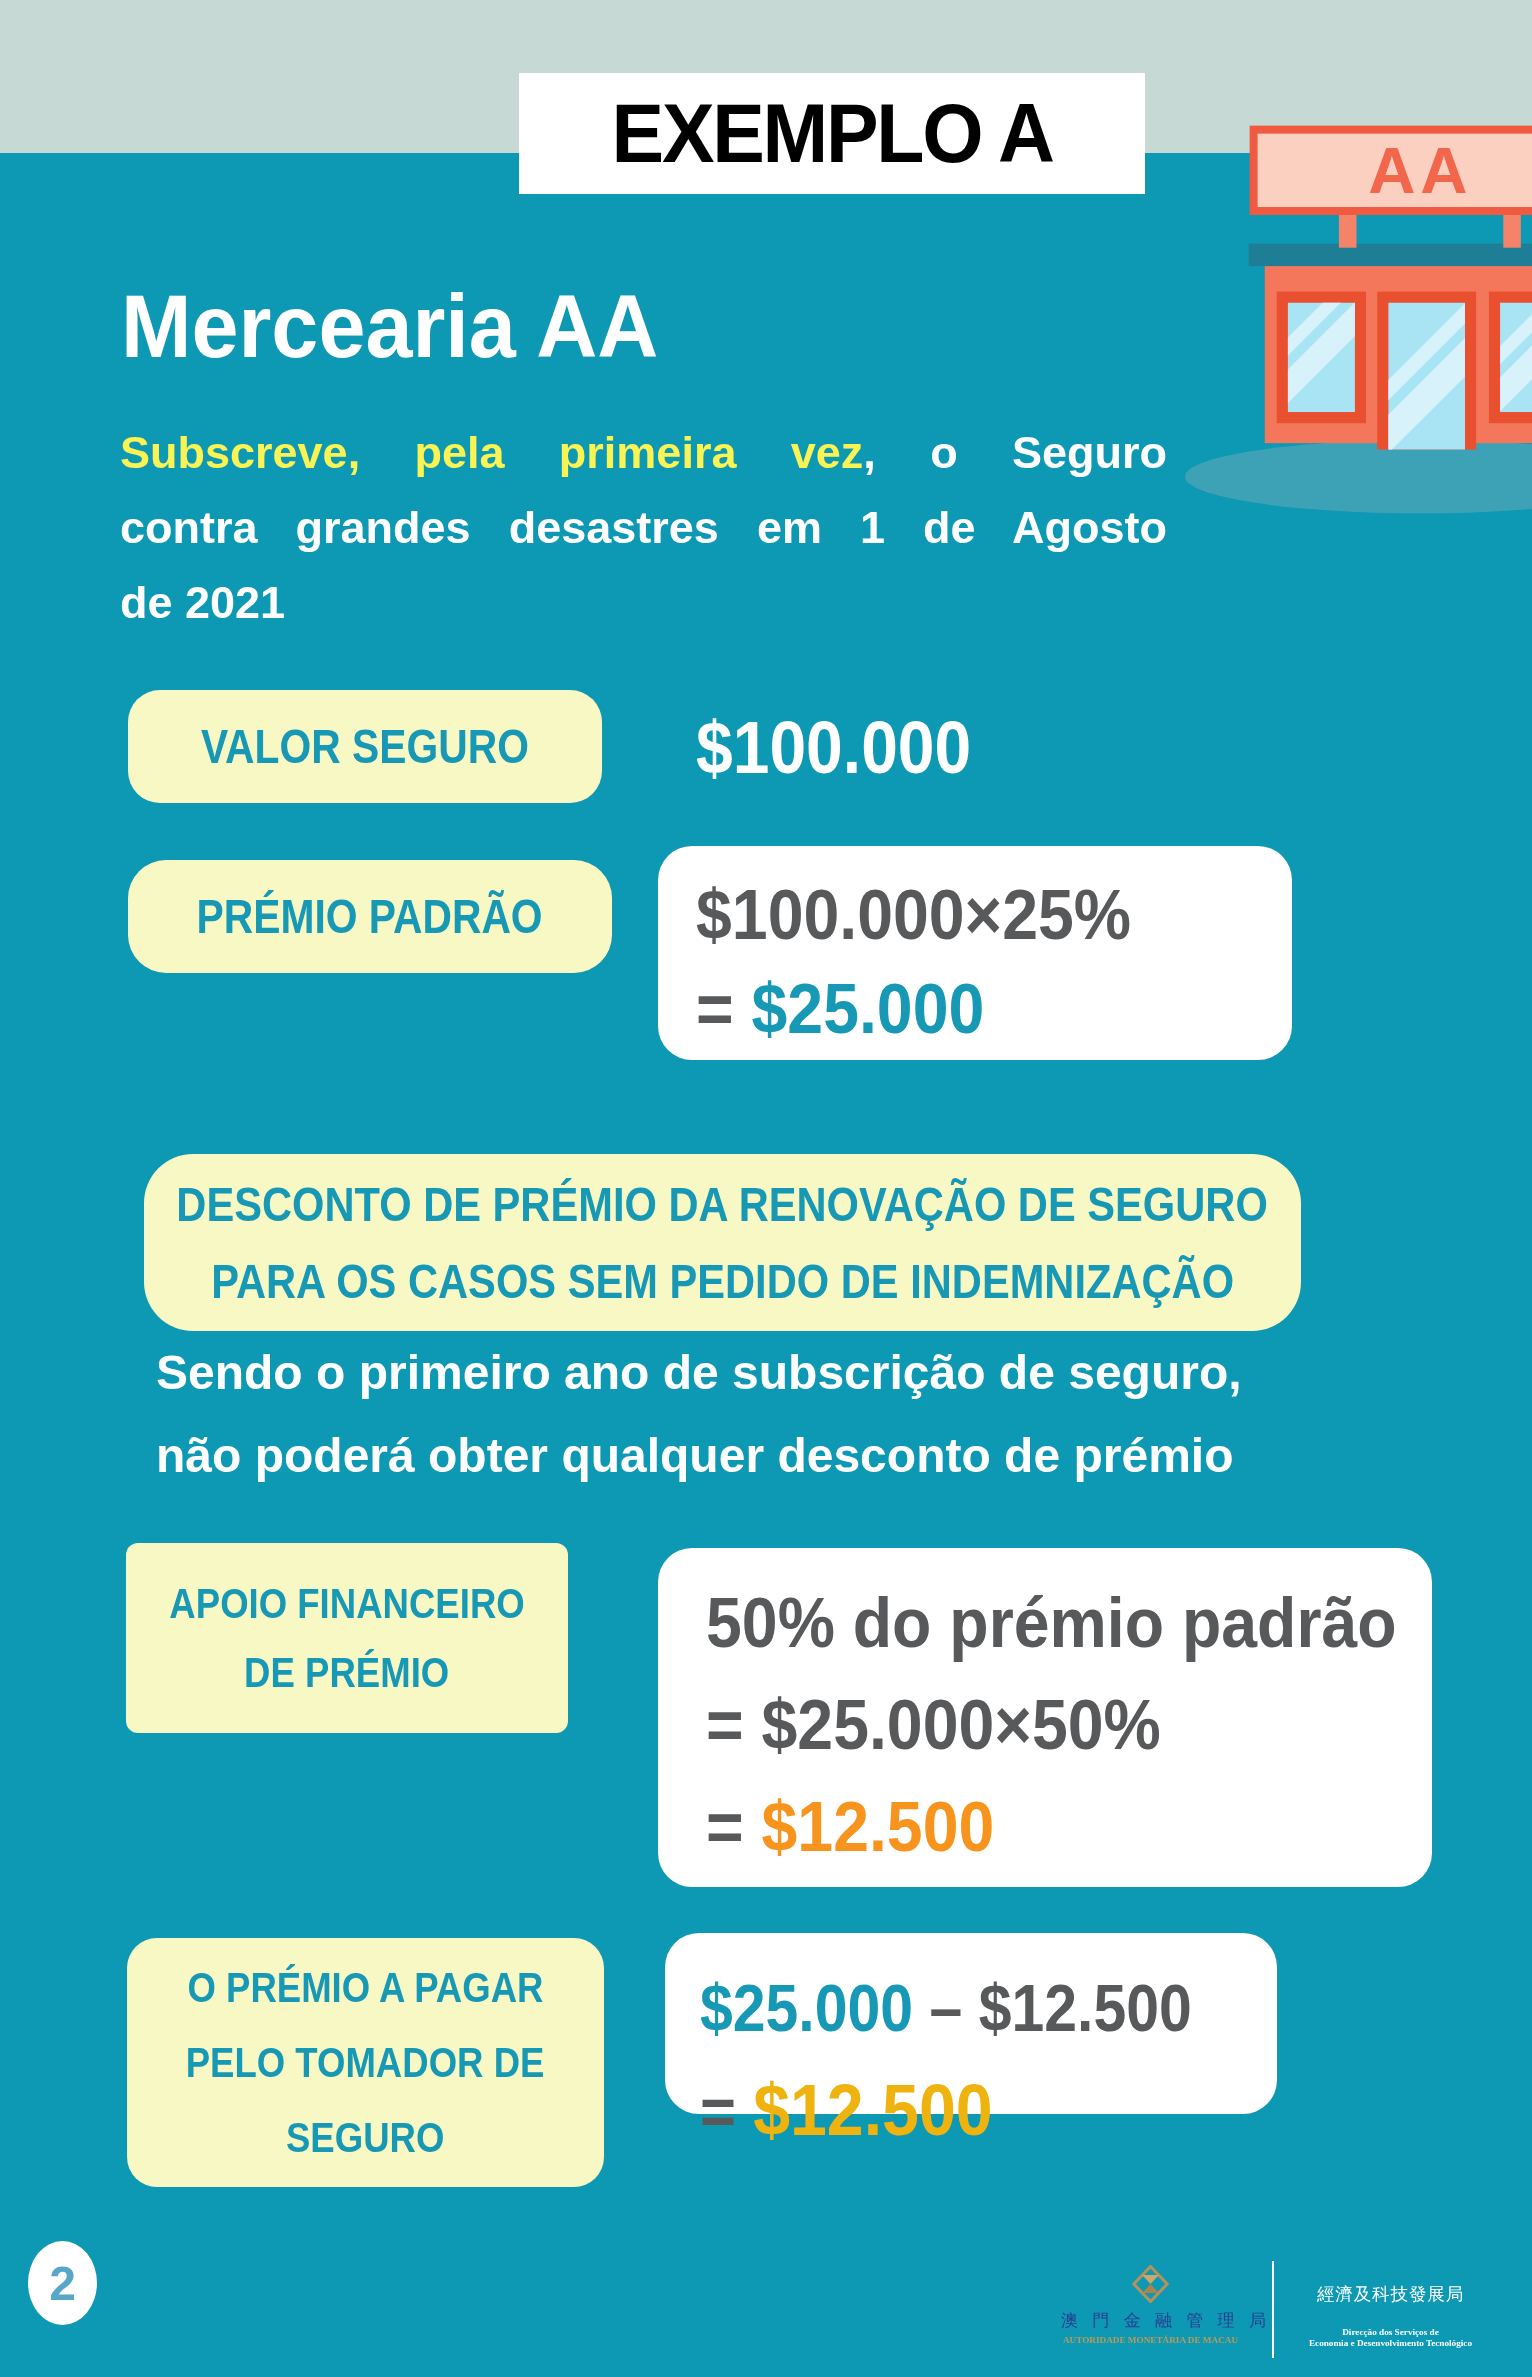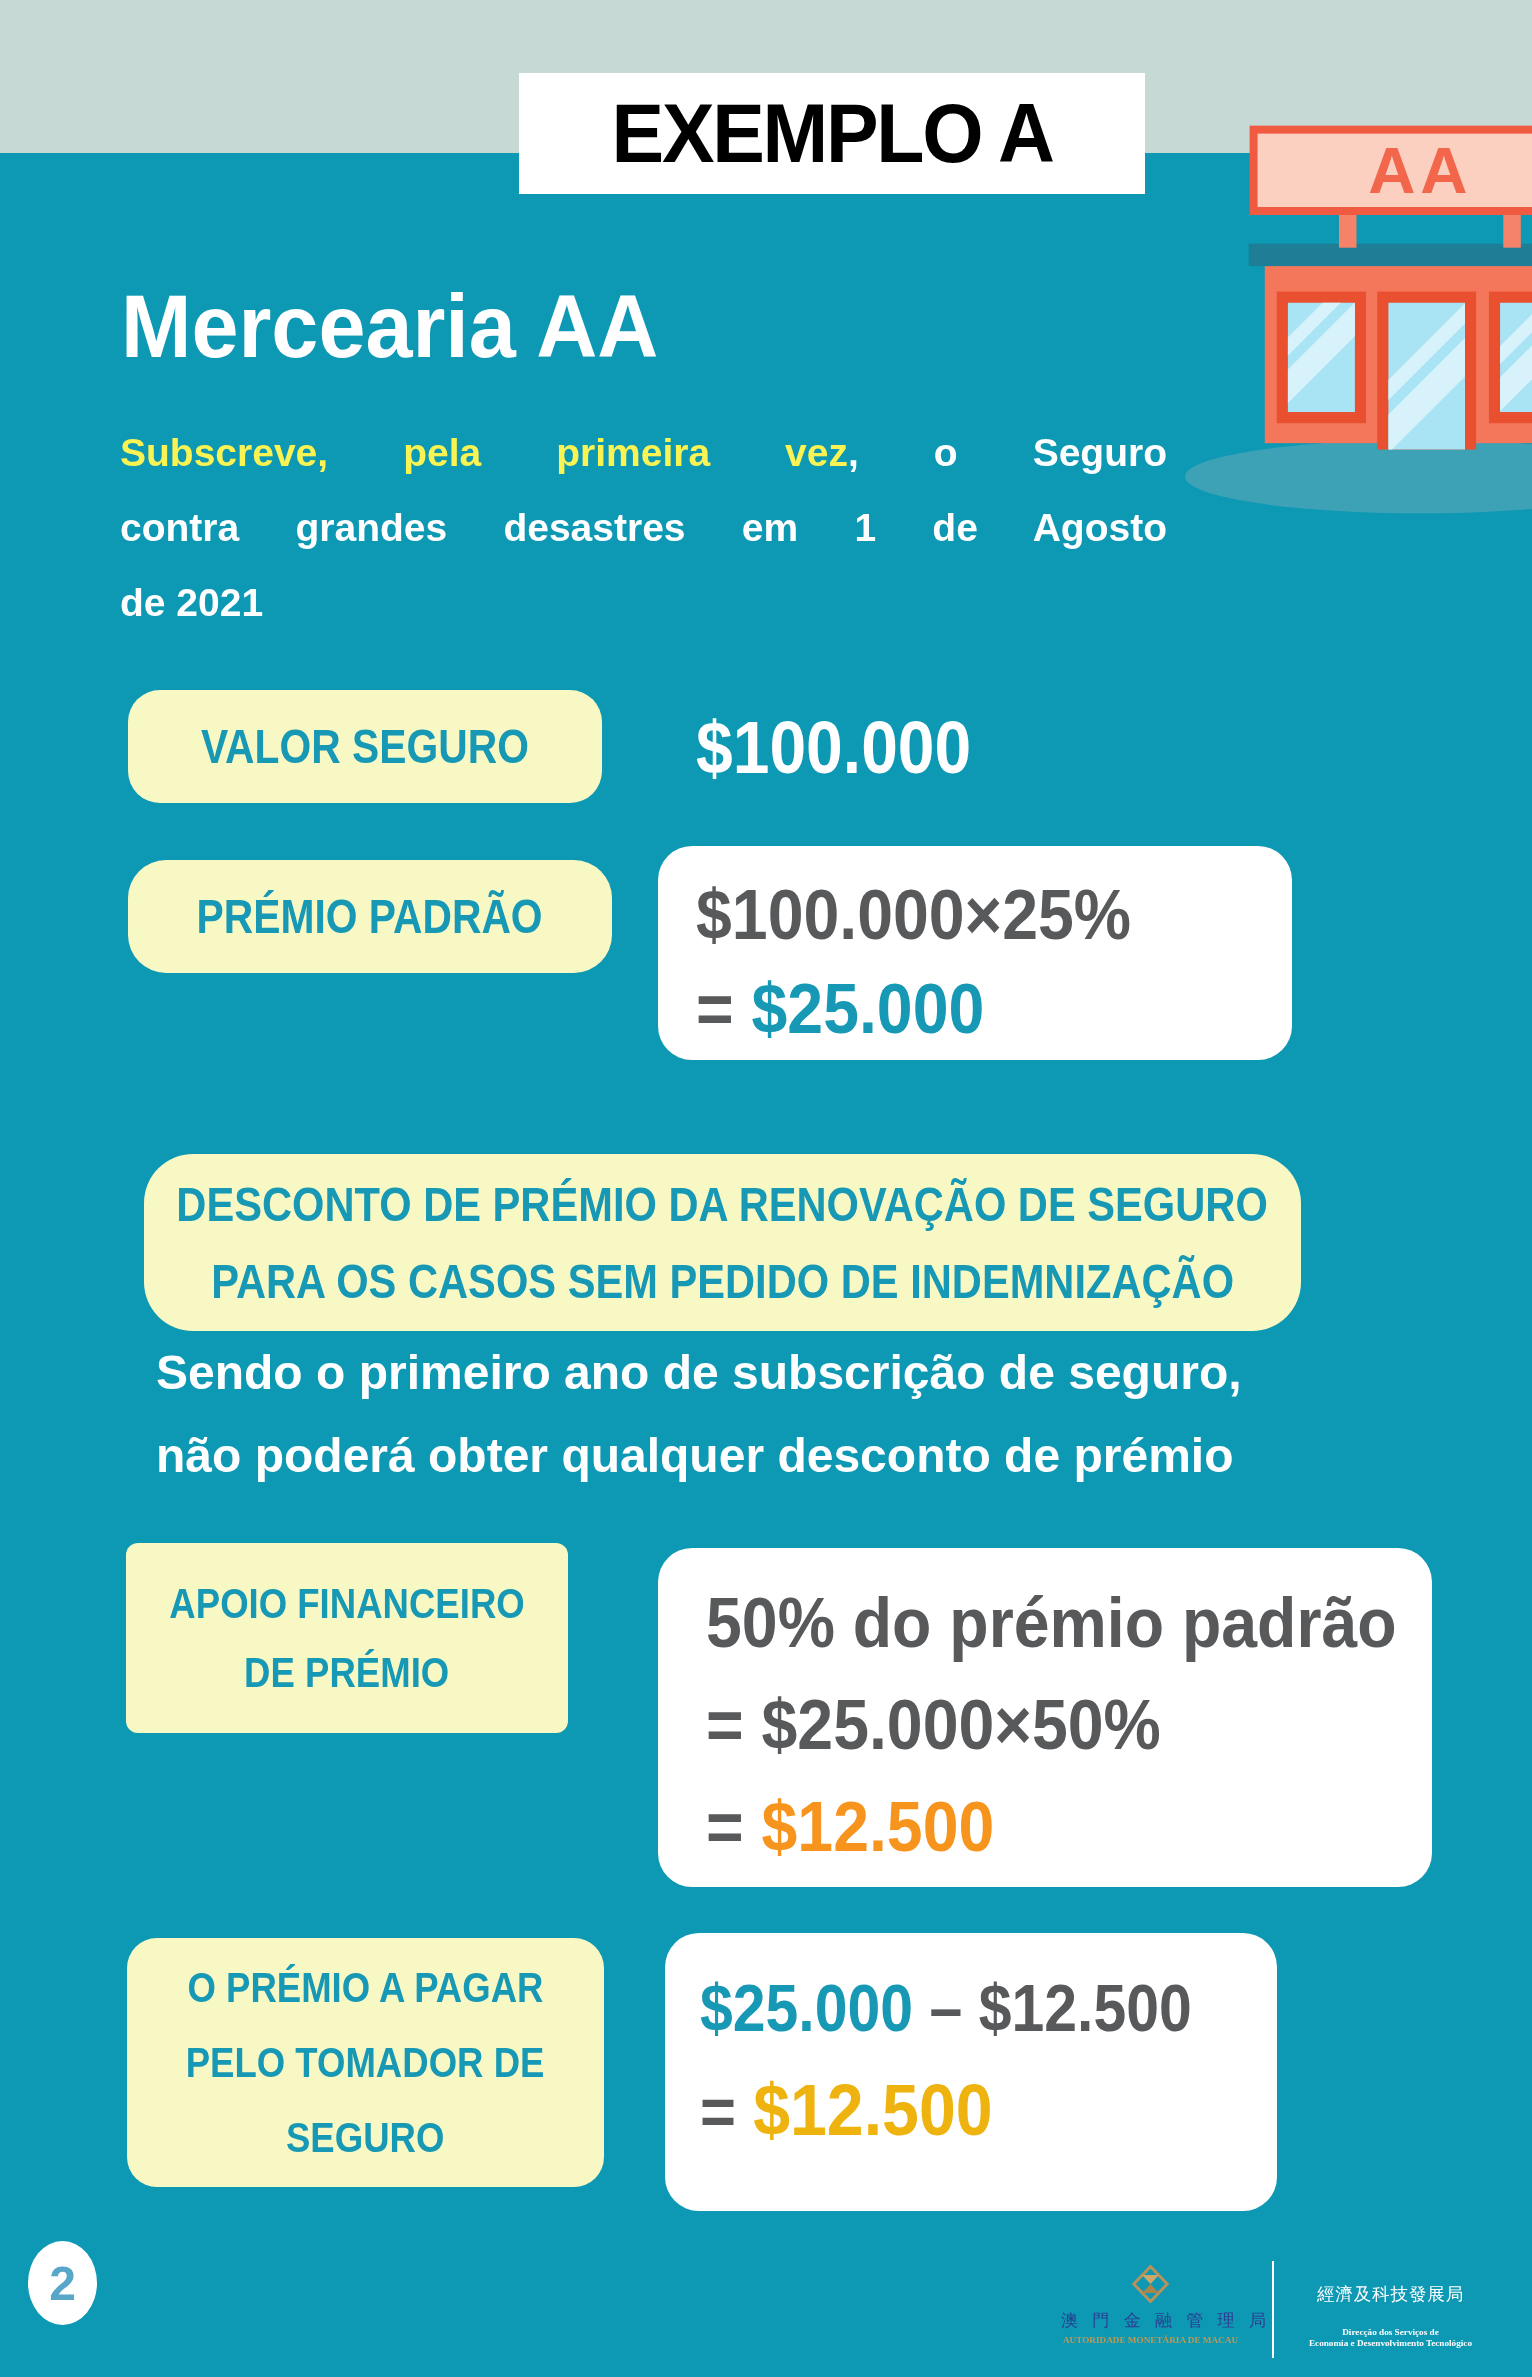--- a/index.html
+++ b/index.html
@@ -18,7 +18,7 @@
   
   .heading{left:121px;top:275px;font-size:89px;font-weight:bold;color:#fff;
     transform:scaleX(.95);transform-origin:left center;white-space:nowrap;}
-  .subtitle{left:120px;top:415px;width:1047px;font-size:39px;font-weight:bold;
+  .subtitle{left:120px;top:415px;width:1047px;font-size:45px;font-weight:bold;
     color:#fff;line-height:75px;}
   .subtitle .jline{text-align:justify;text-align-last:justify;}
   .subtitle .lline{text-align-last:left;}

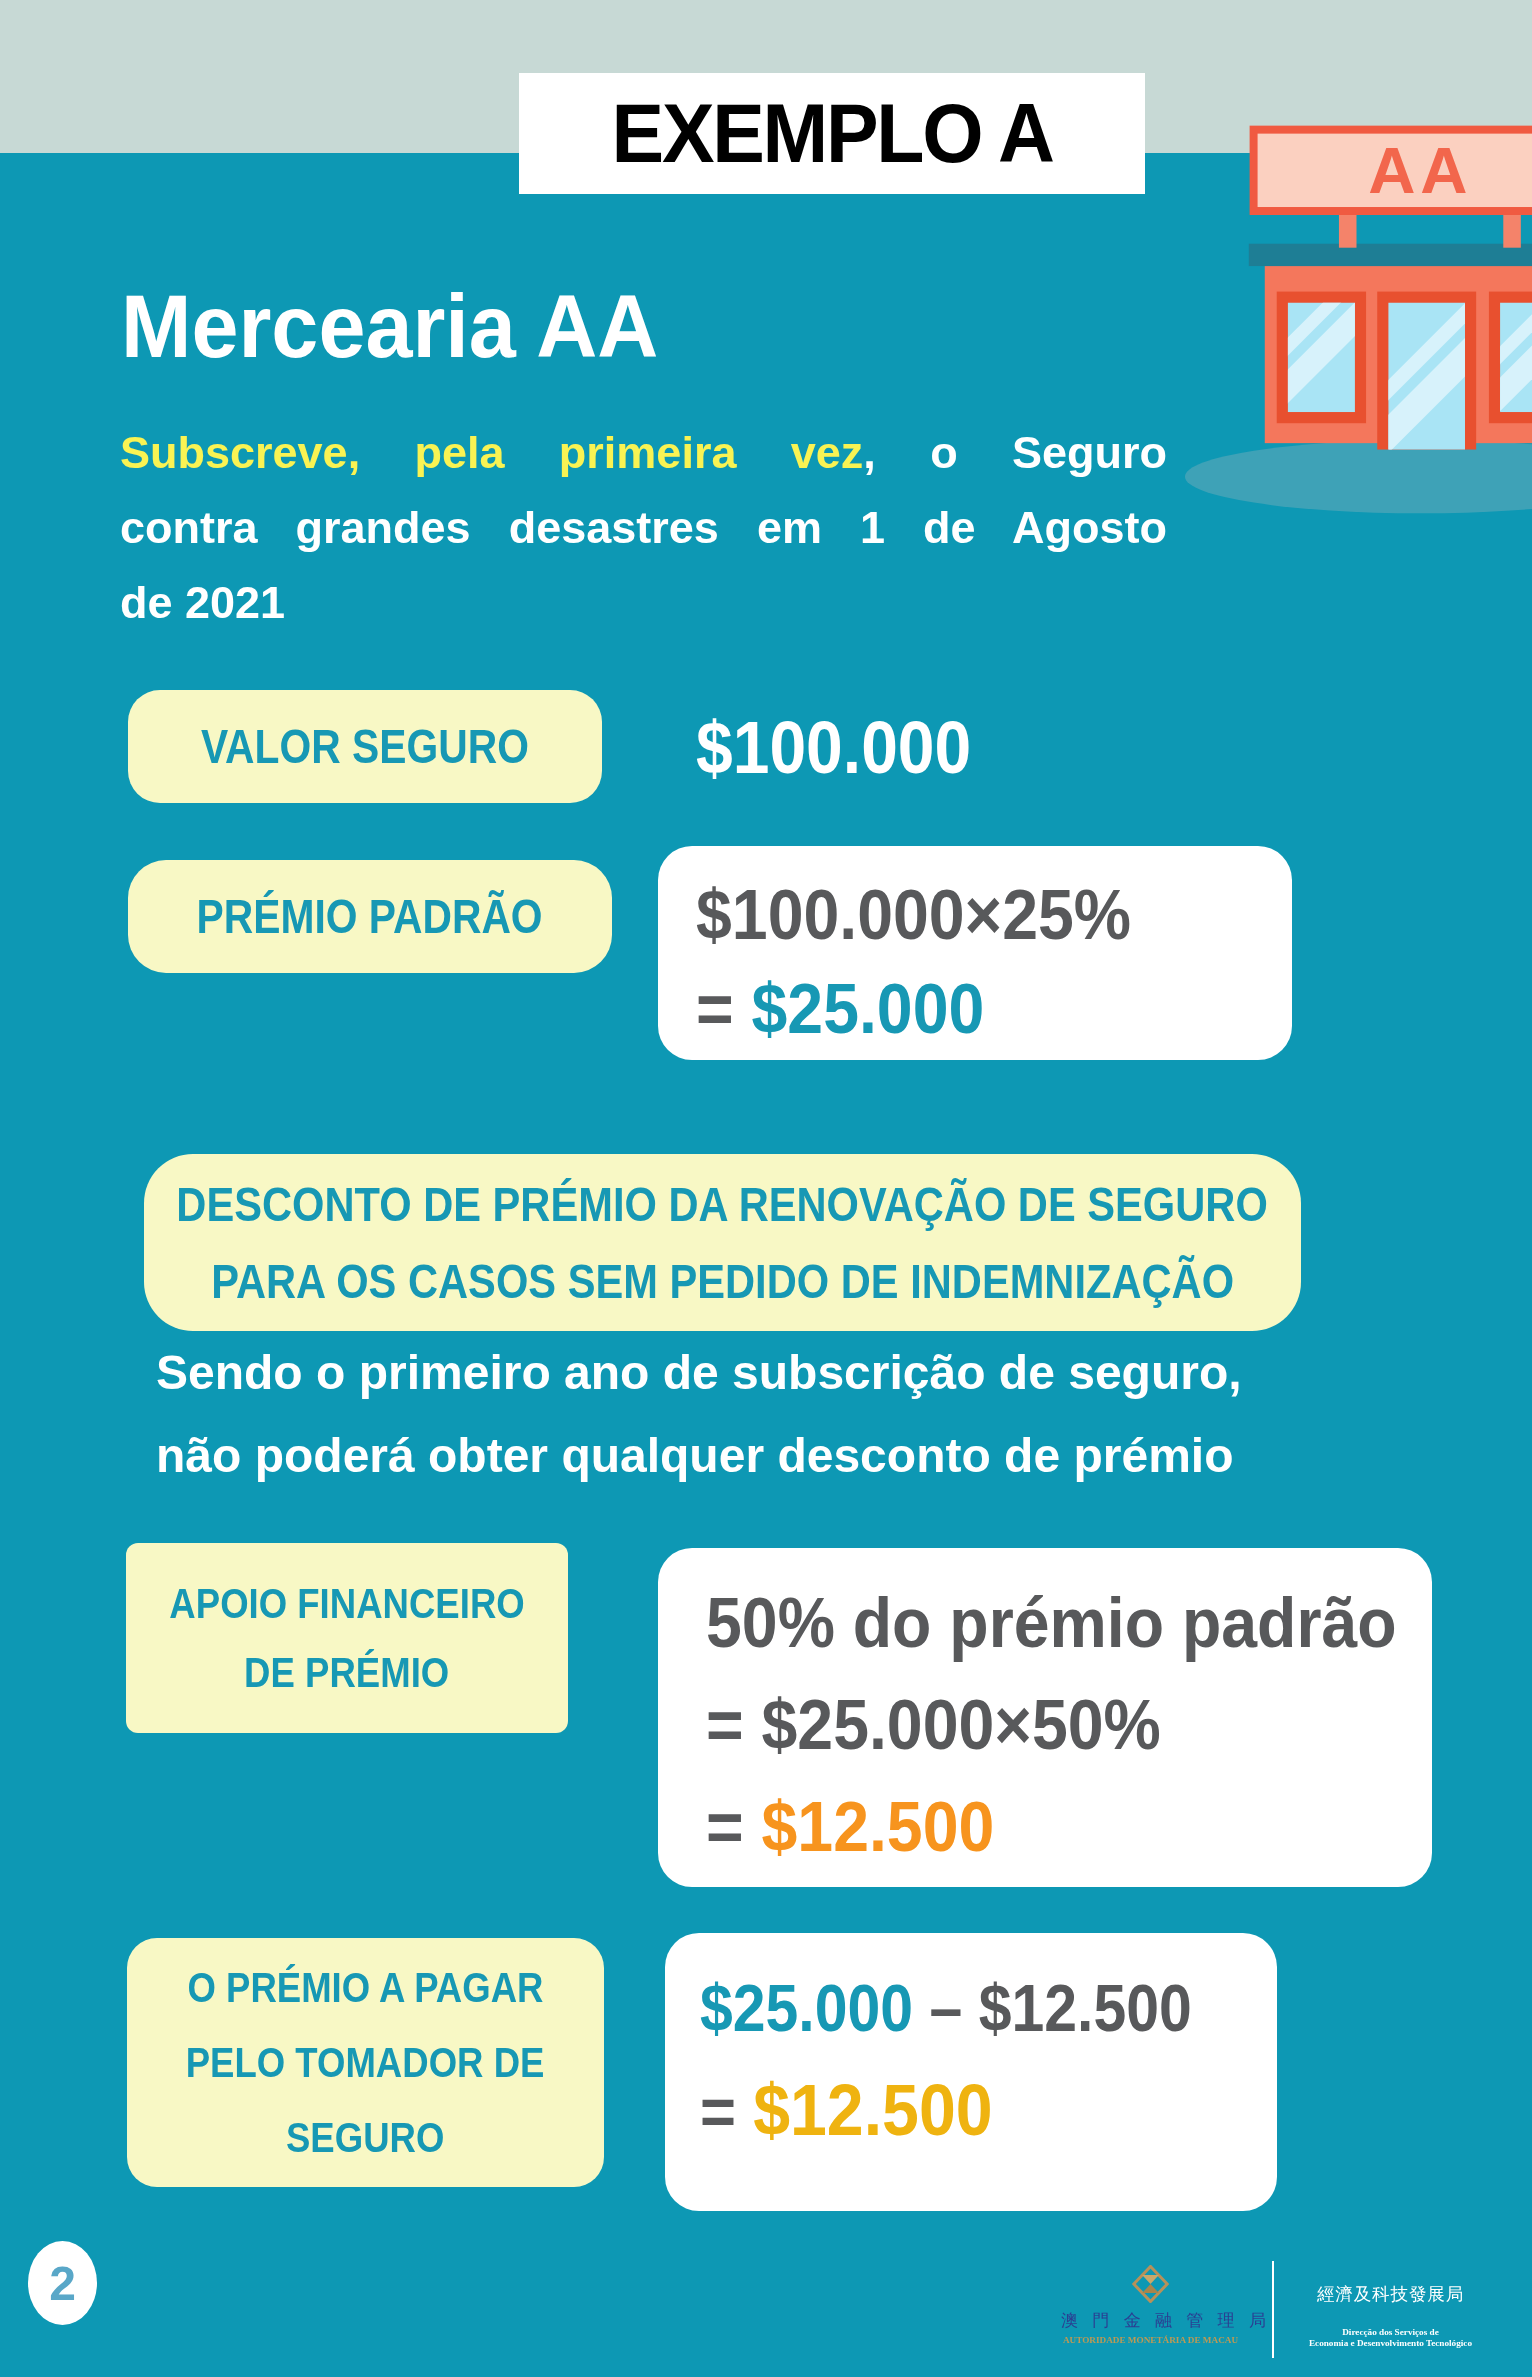--- a/index.html
+++ b/index.html
@@ -40,7 +40,7 @@
   .card{background:#ffffff;border-radius:34px;box-sizing:border-box;}
   .card-1{left:658px;top:846px;width:634px;height:214px;padding:22.3px 0 0 38px;}
   .card-2{left:658px;top:1548px;width:774px;height:339px;padding:24px 0 0 48px;}
-  .card-3{left:665px;top:1933px;width:612px;height:278px;padding:24px 0 9px 35px;}
+  .card-3{left:665px;top:1933px;width:612px;height:181px;padding:24px 0 9px 35px;}
   .cline{font-weight:bold;color:#58595B;white-space:nowrap;
     transform:scaleX(.92);transform-origin:left center;}
   .card-1 .cline{font-size:70px;line-height:94px;}

